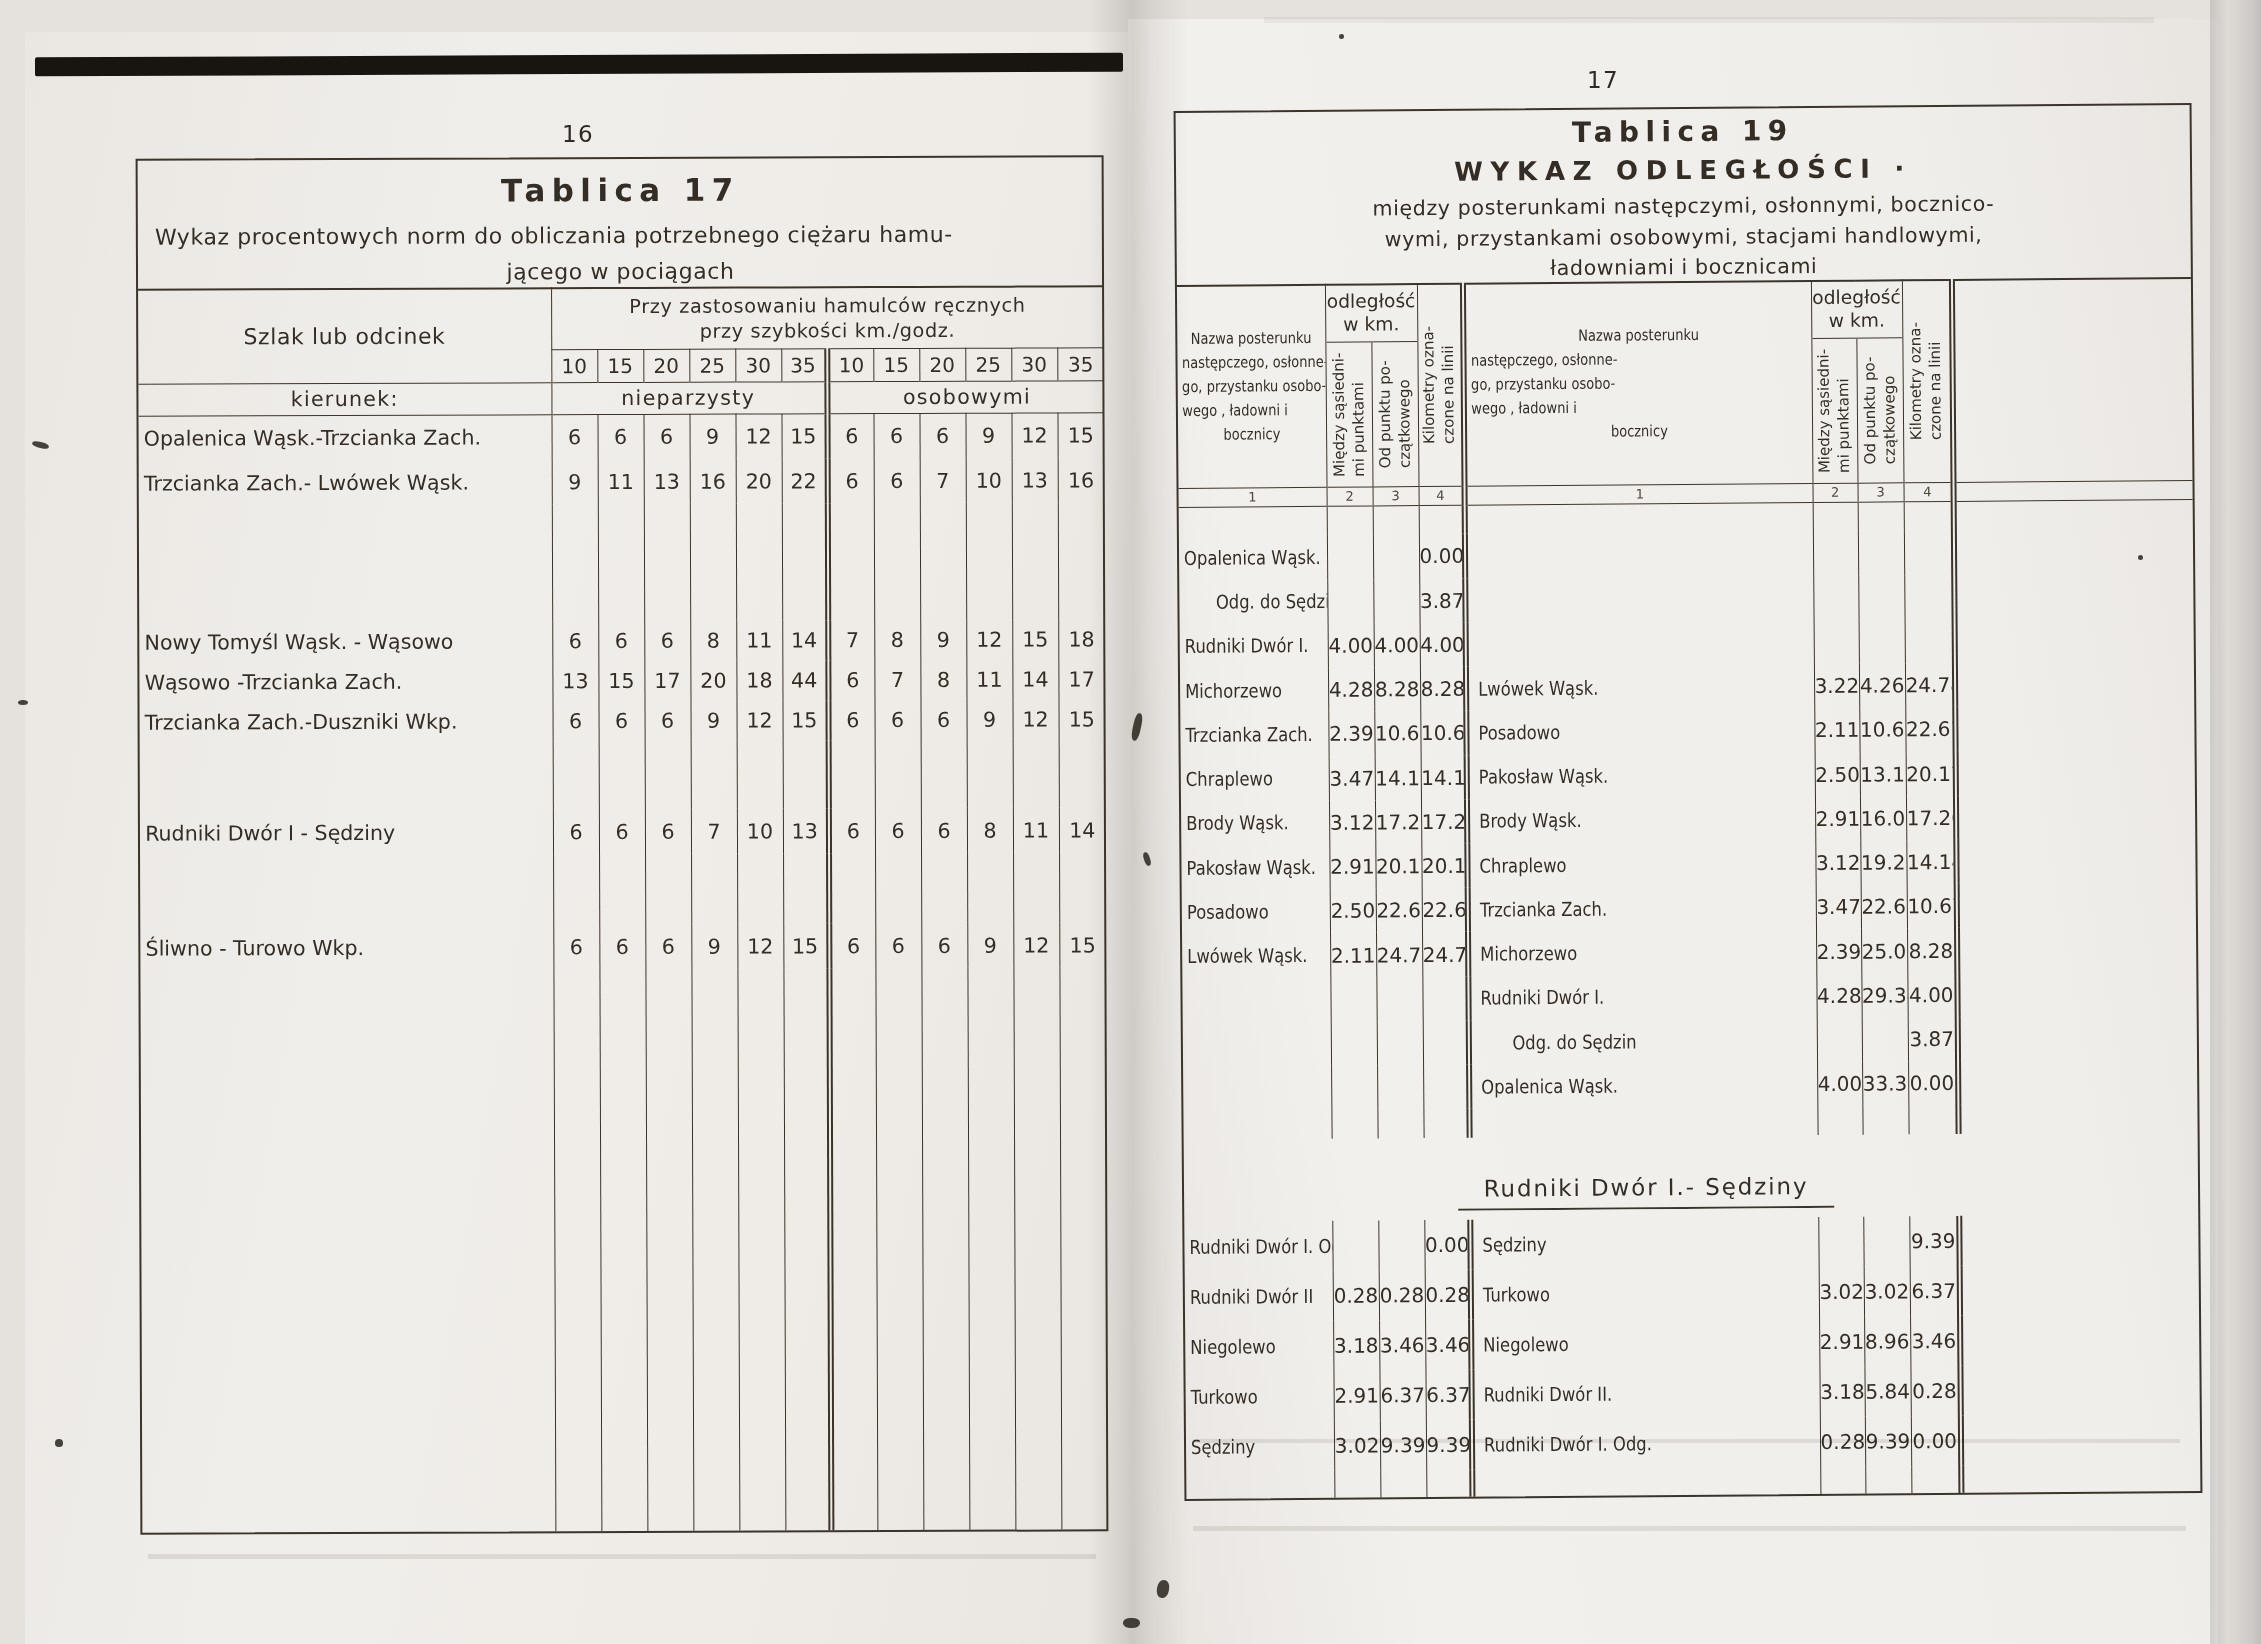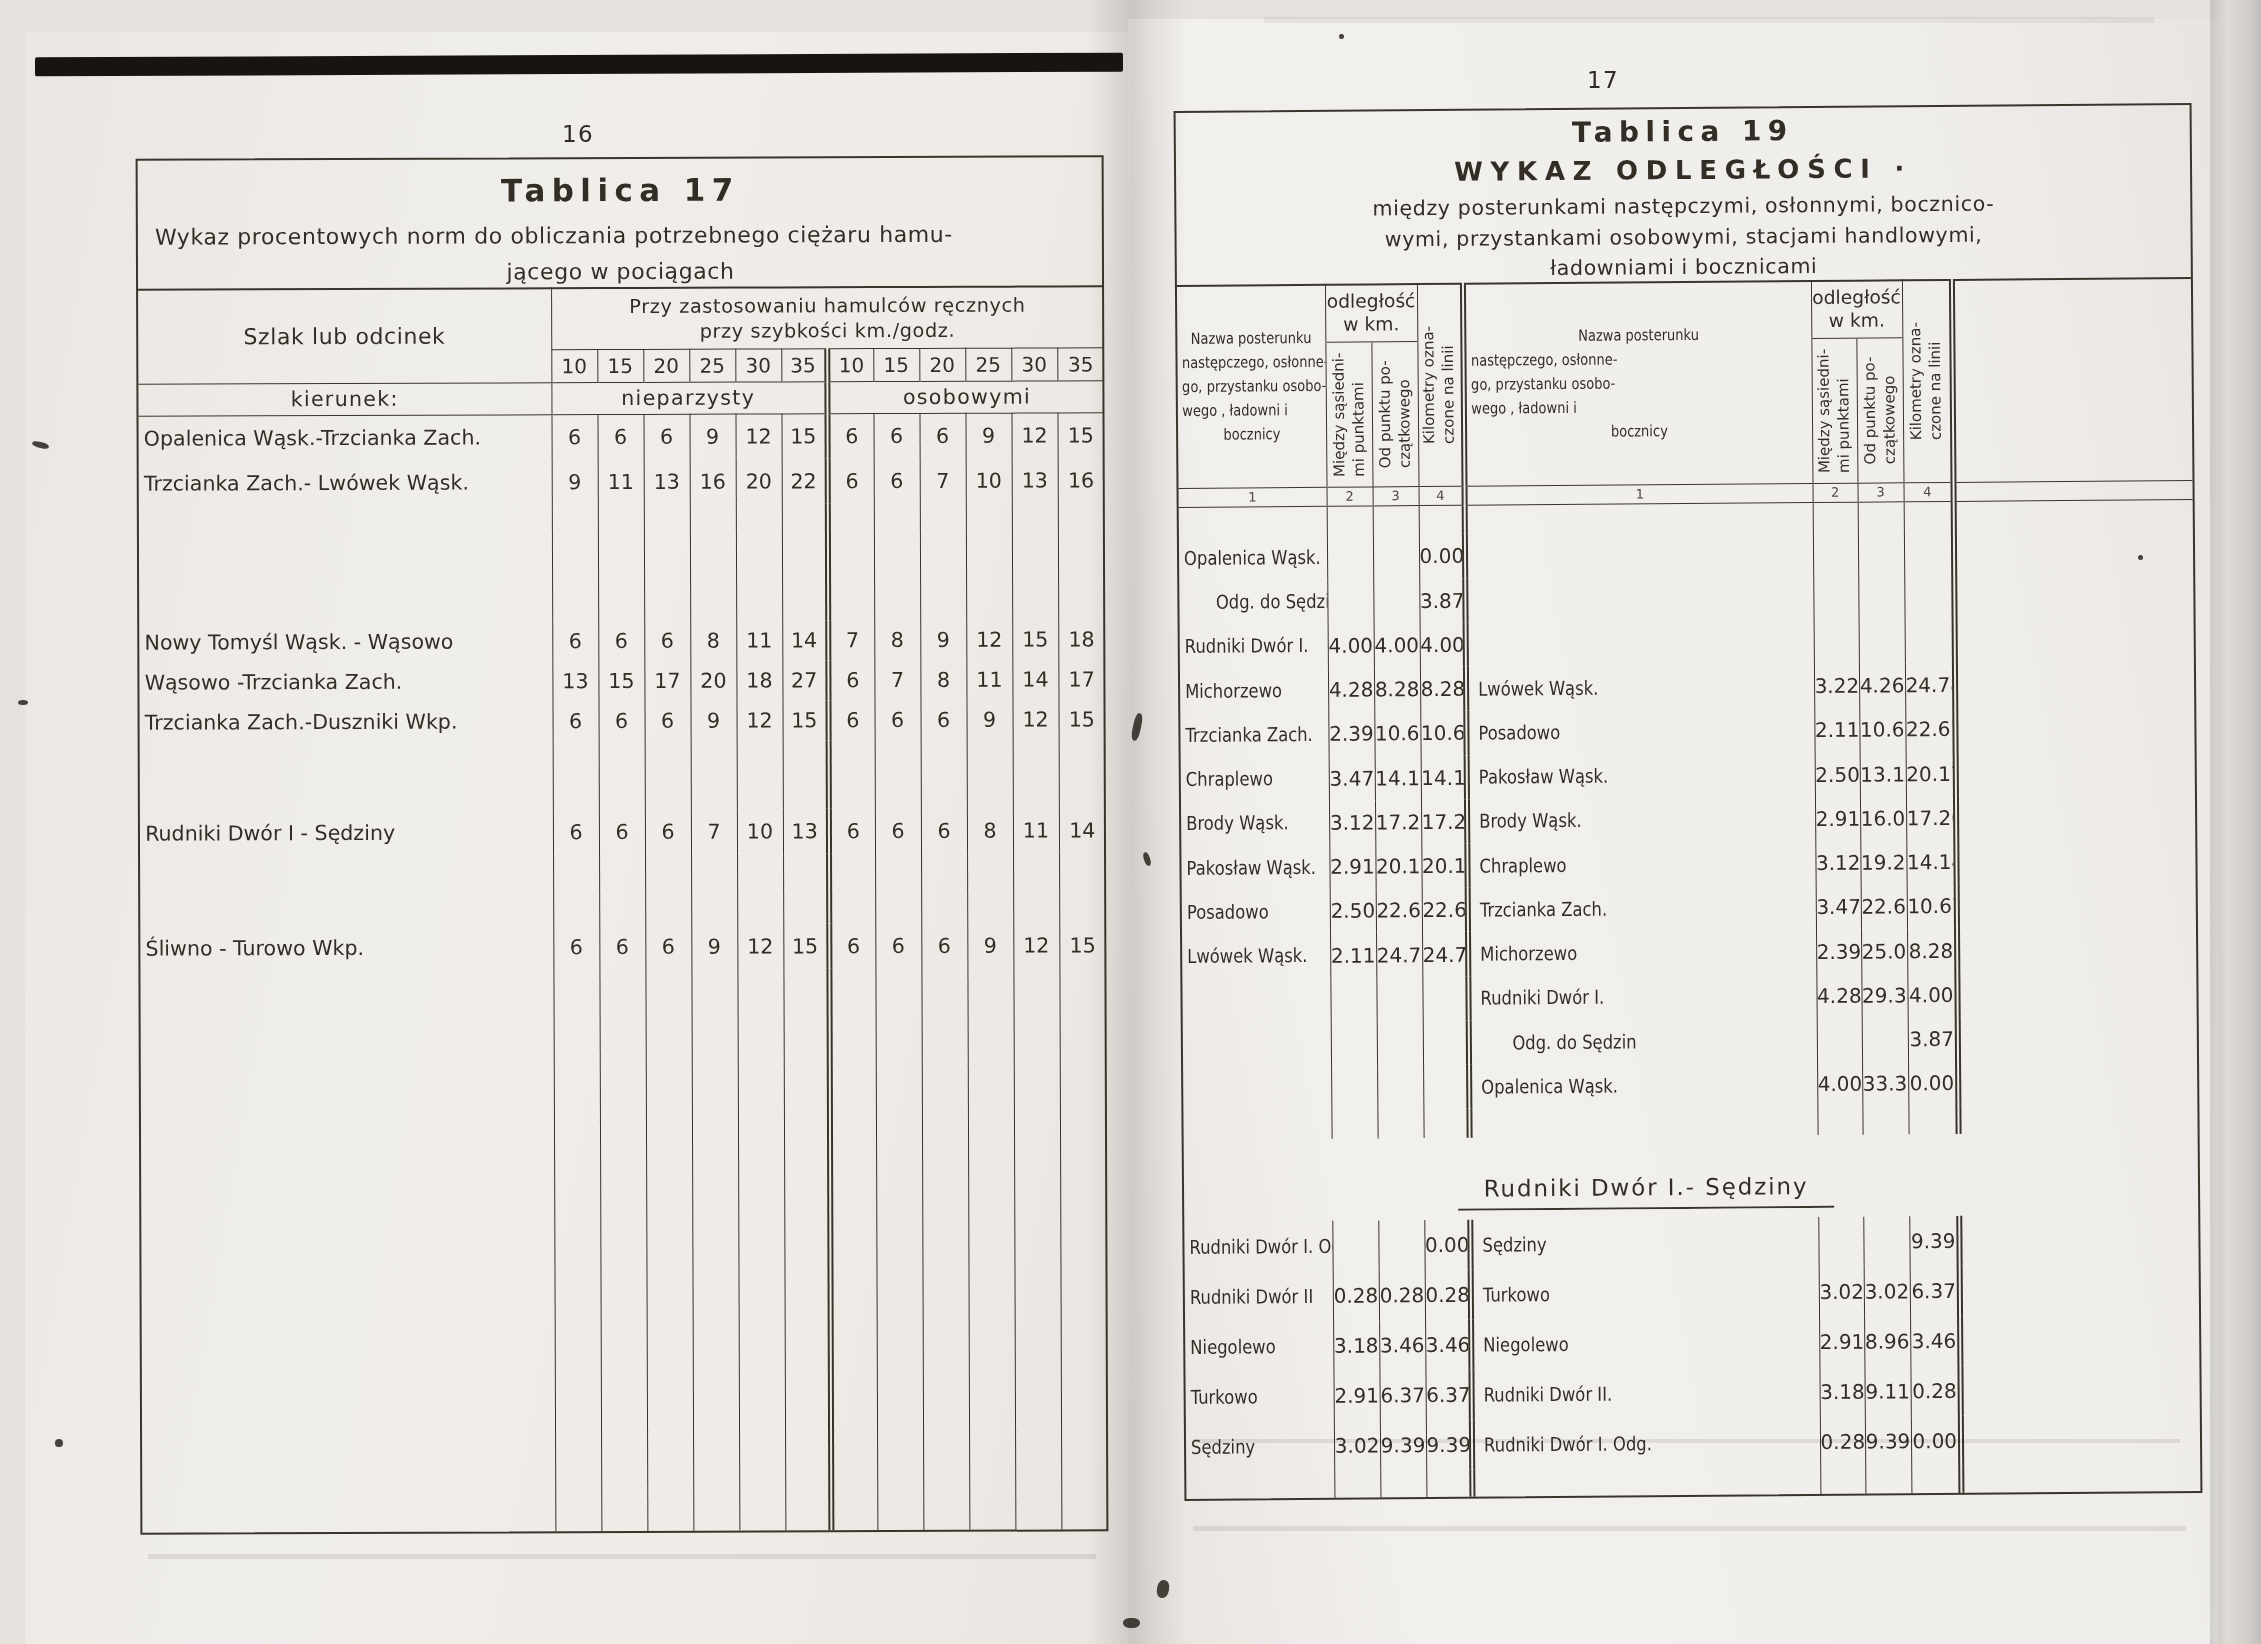--- a/index.html
+++ b/index.html
@@ -206,7 +206,7 @@
           <td class="cell">17</td>
           <td class="cell">20</td>
           <td class="cell">18</td>
-          <td class="cell">27</td>
+          <td class="cell">44</td>
           <td class="cell grp">6</td>
           <td class="cell">7</td>
           <td class="cell">8</td>

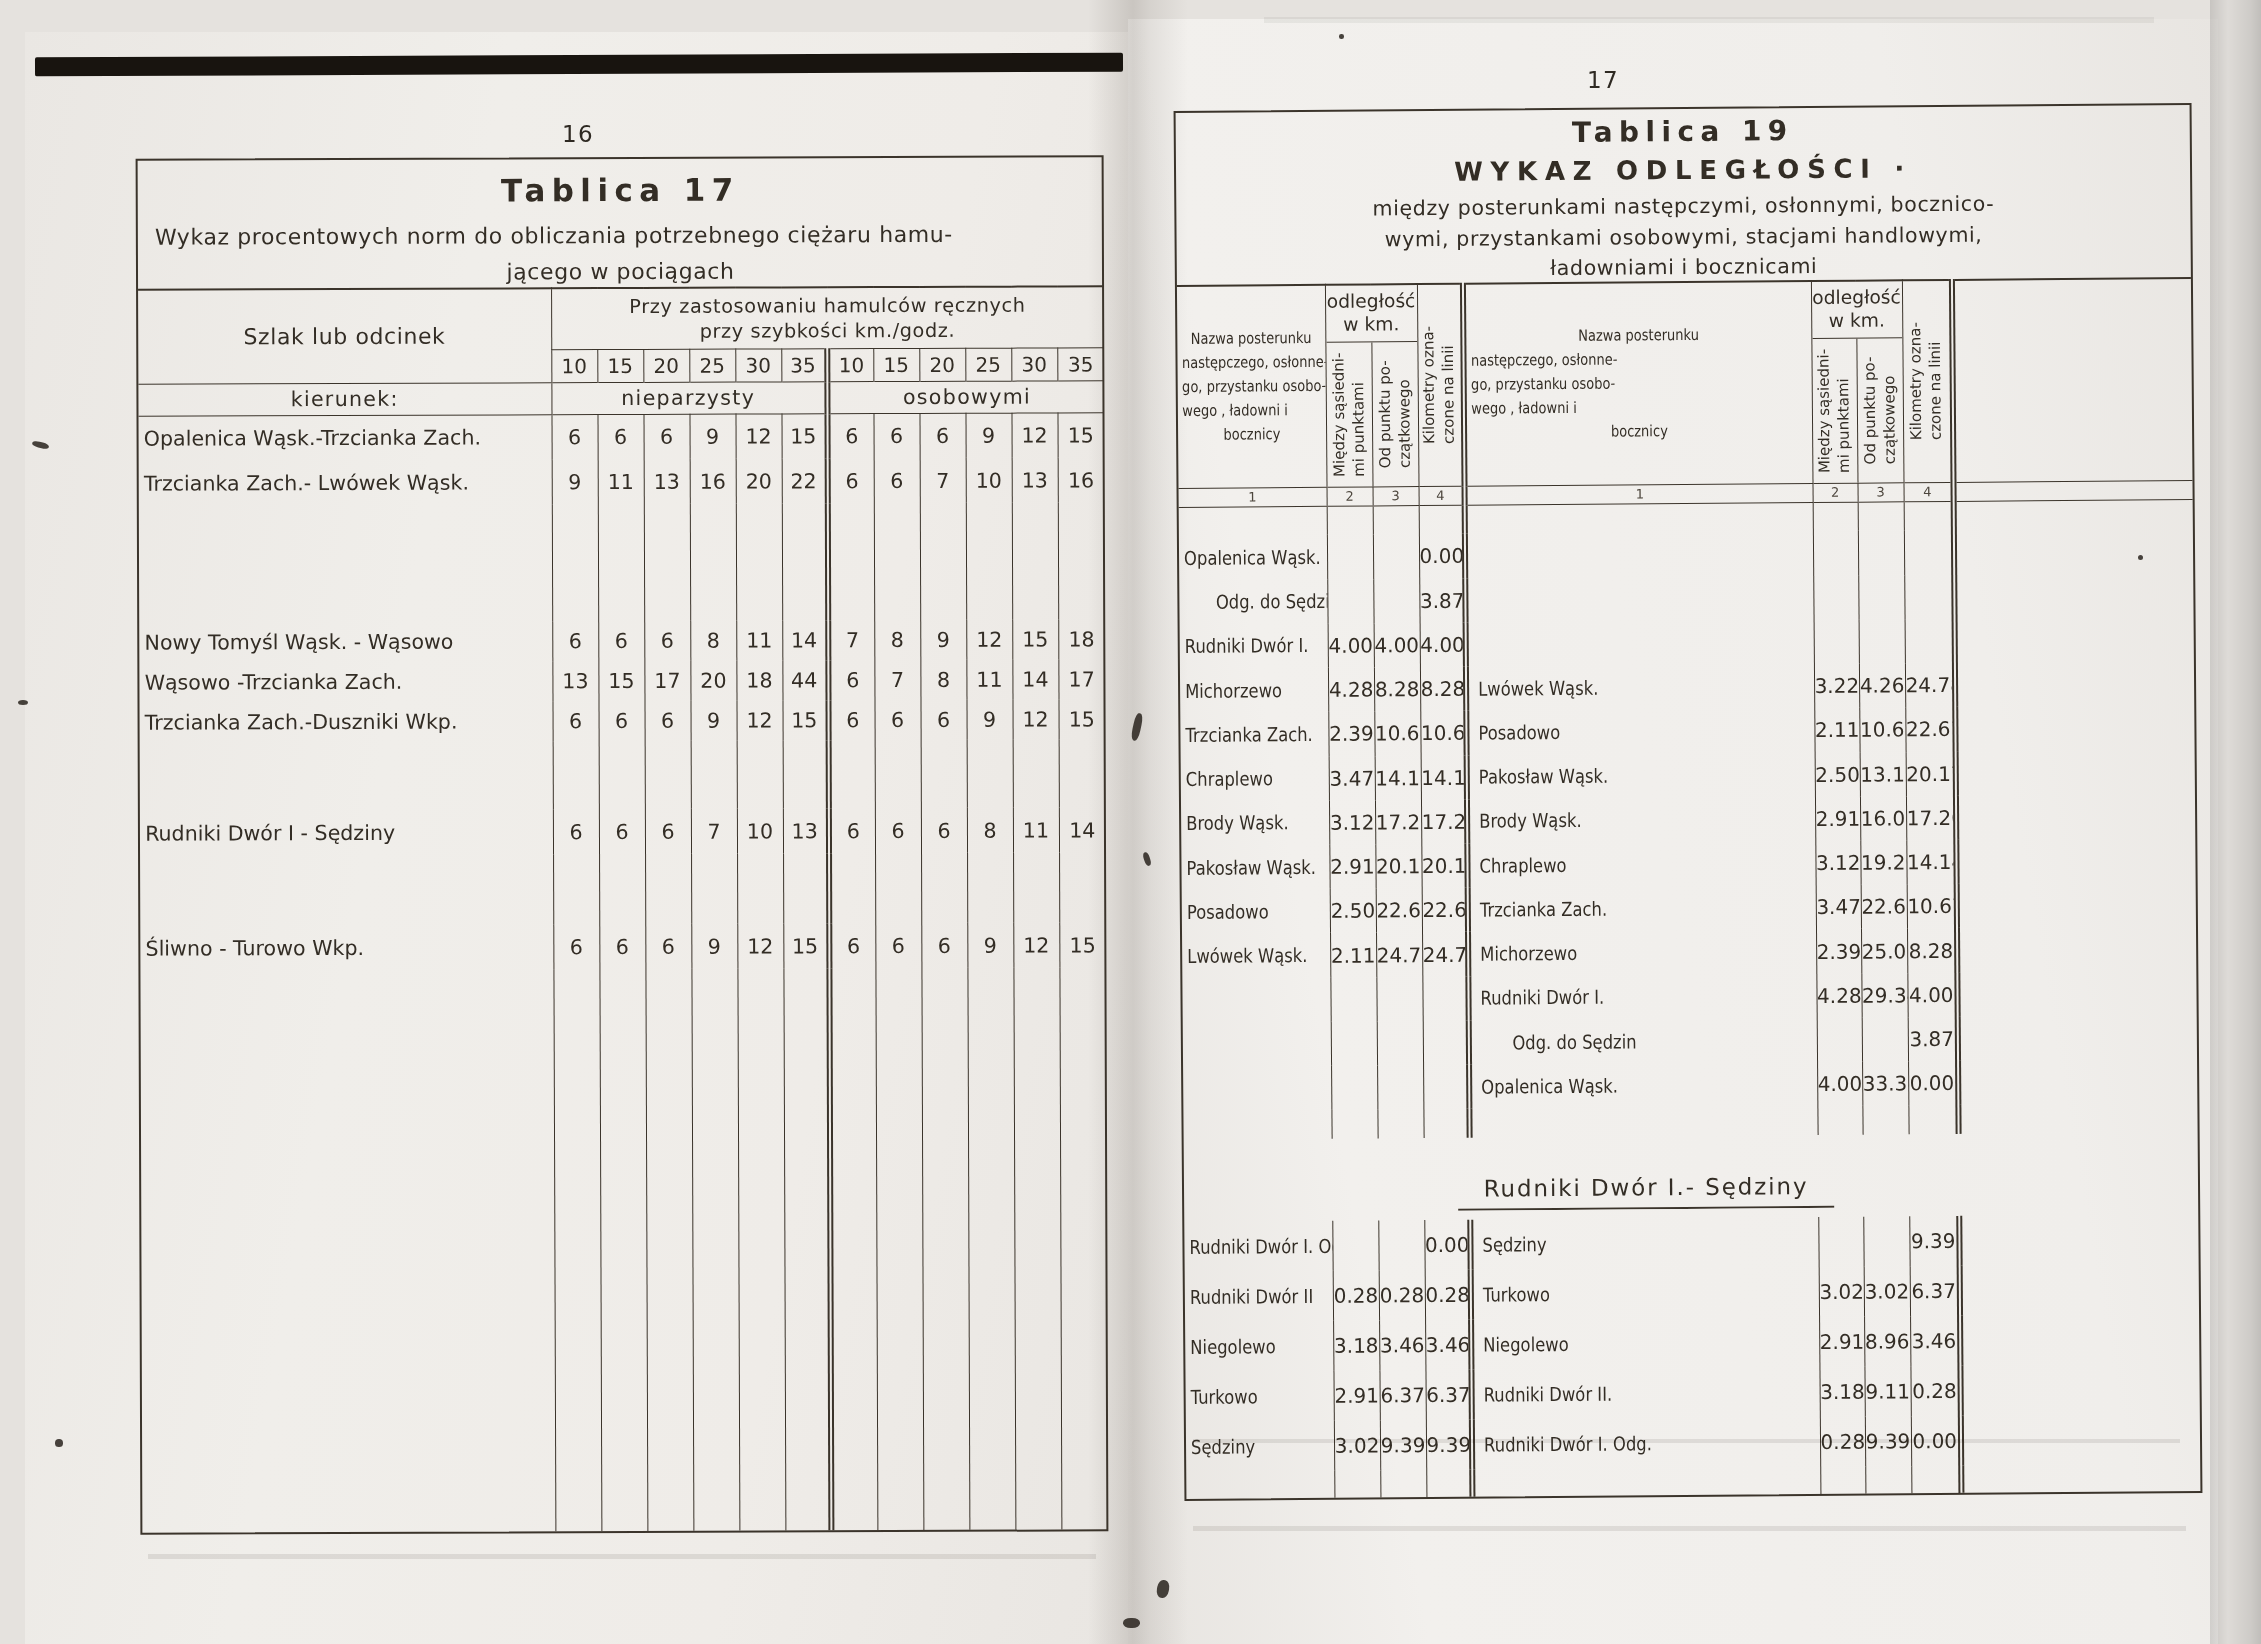--- a/index.html
+++ b/index.html
@@ -637,7 +637,7 @@
           <td class="rc">6.37</td>
           <td class="rname2"><span class="nsq">Rudniki Dwór II.</span></td>
           <td class="rc">3.18</td>
-          <td class="rc">9.11</td>
+          <td class="rc">5.84</td>
           <td class="rc">0.28</td>
           <td class="tail"></td>
         </tr>

